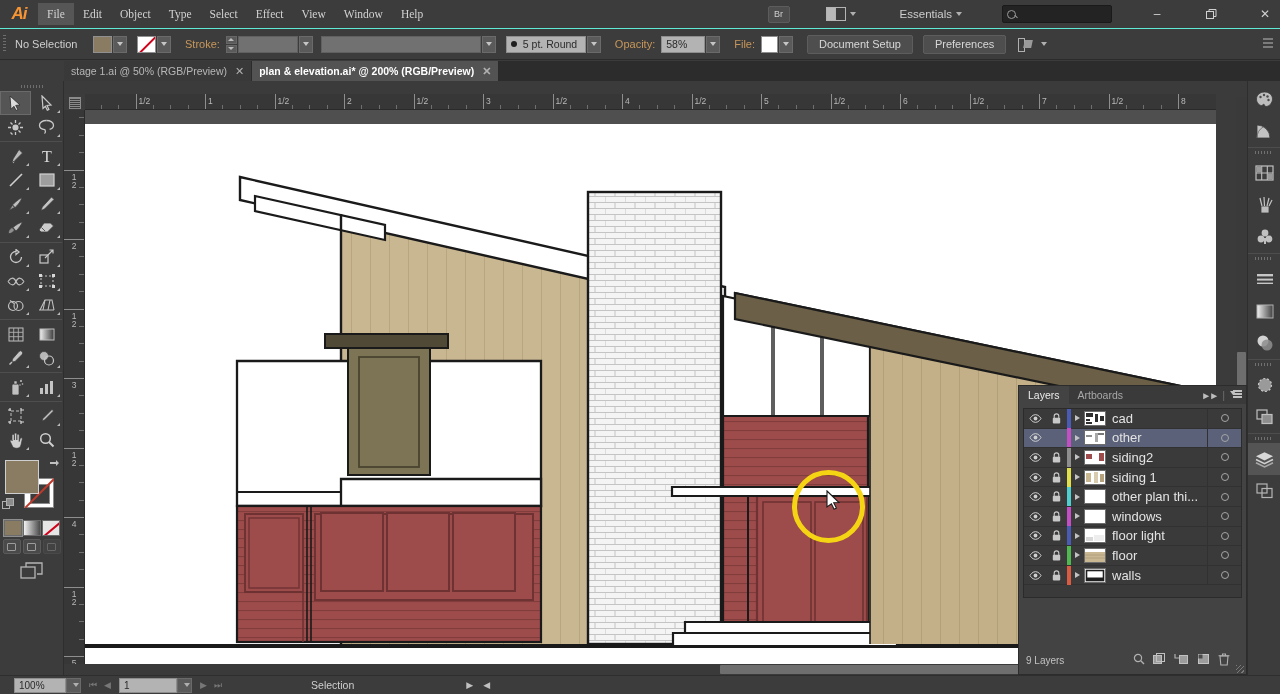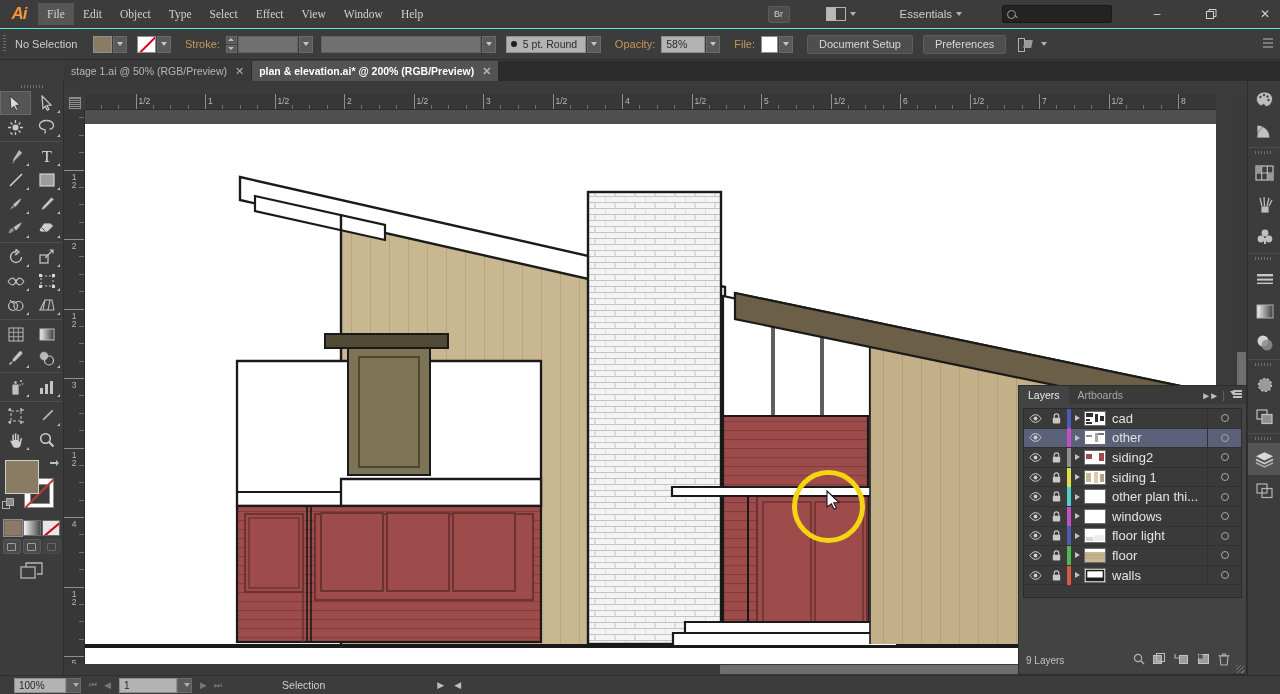--- a/index.html
+++ b/index.html
@@ -1168,7 +1168,7 @@
       <span>▶</span>
       <span>⏭</span>
     </div>
-    <div class="sb-status" style="margin-left:52px">Selection</div>
+    <div class="sb-status" style="margin-left:81px">Selection</div>
     <div style="margin-left:112px;display:flex;gap:10px;color:#c0c0c0;font-size:9px;">
       <span>▶</span>
       <span>◀</span>

